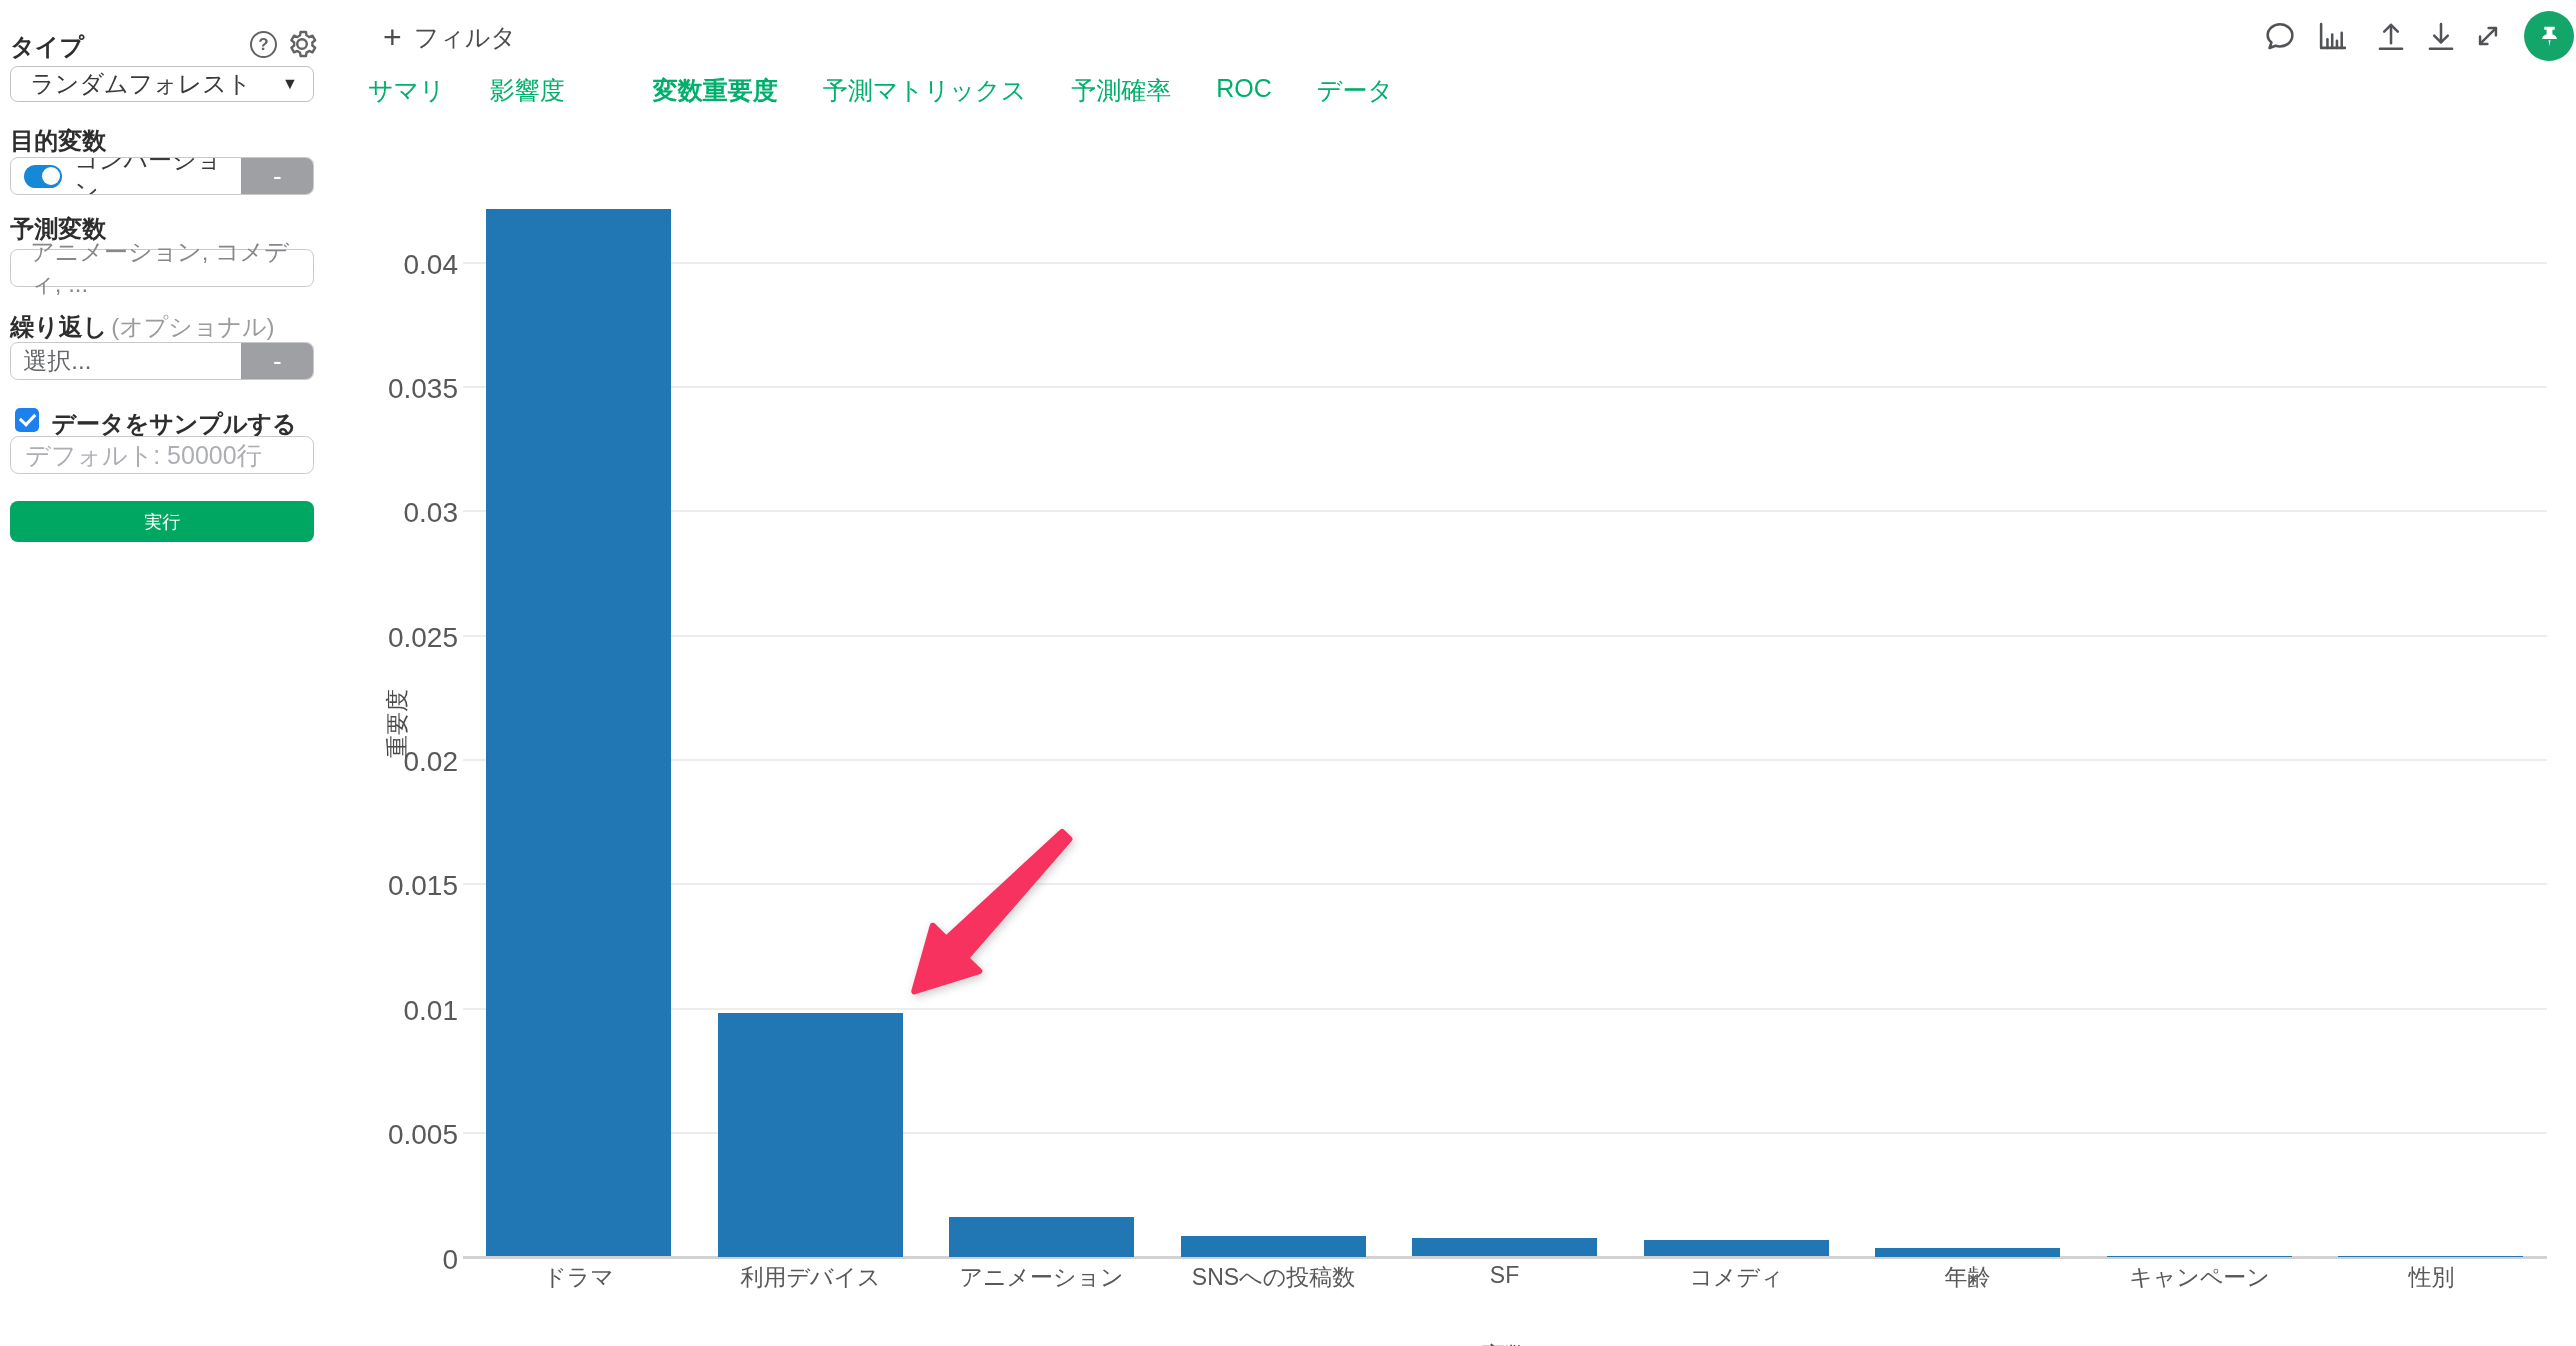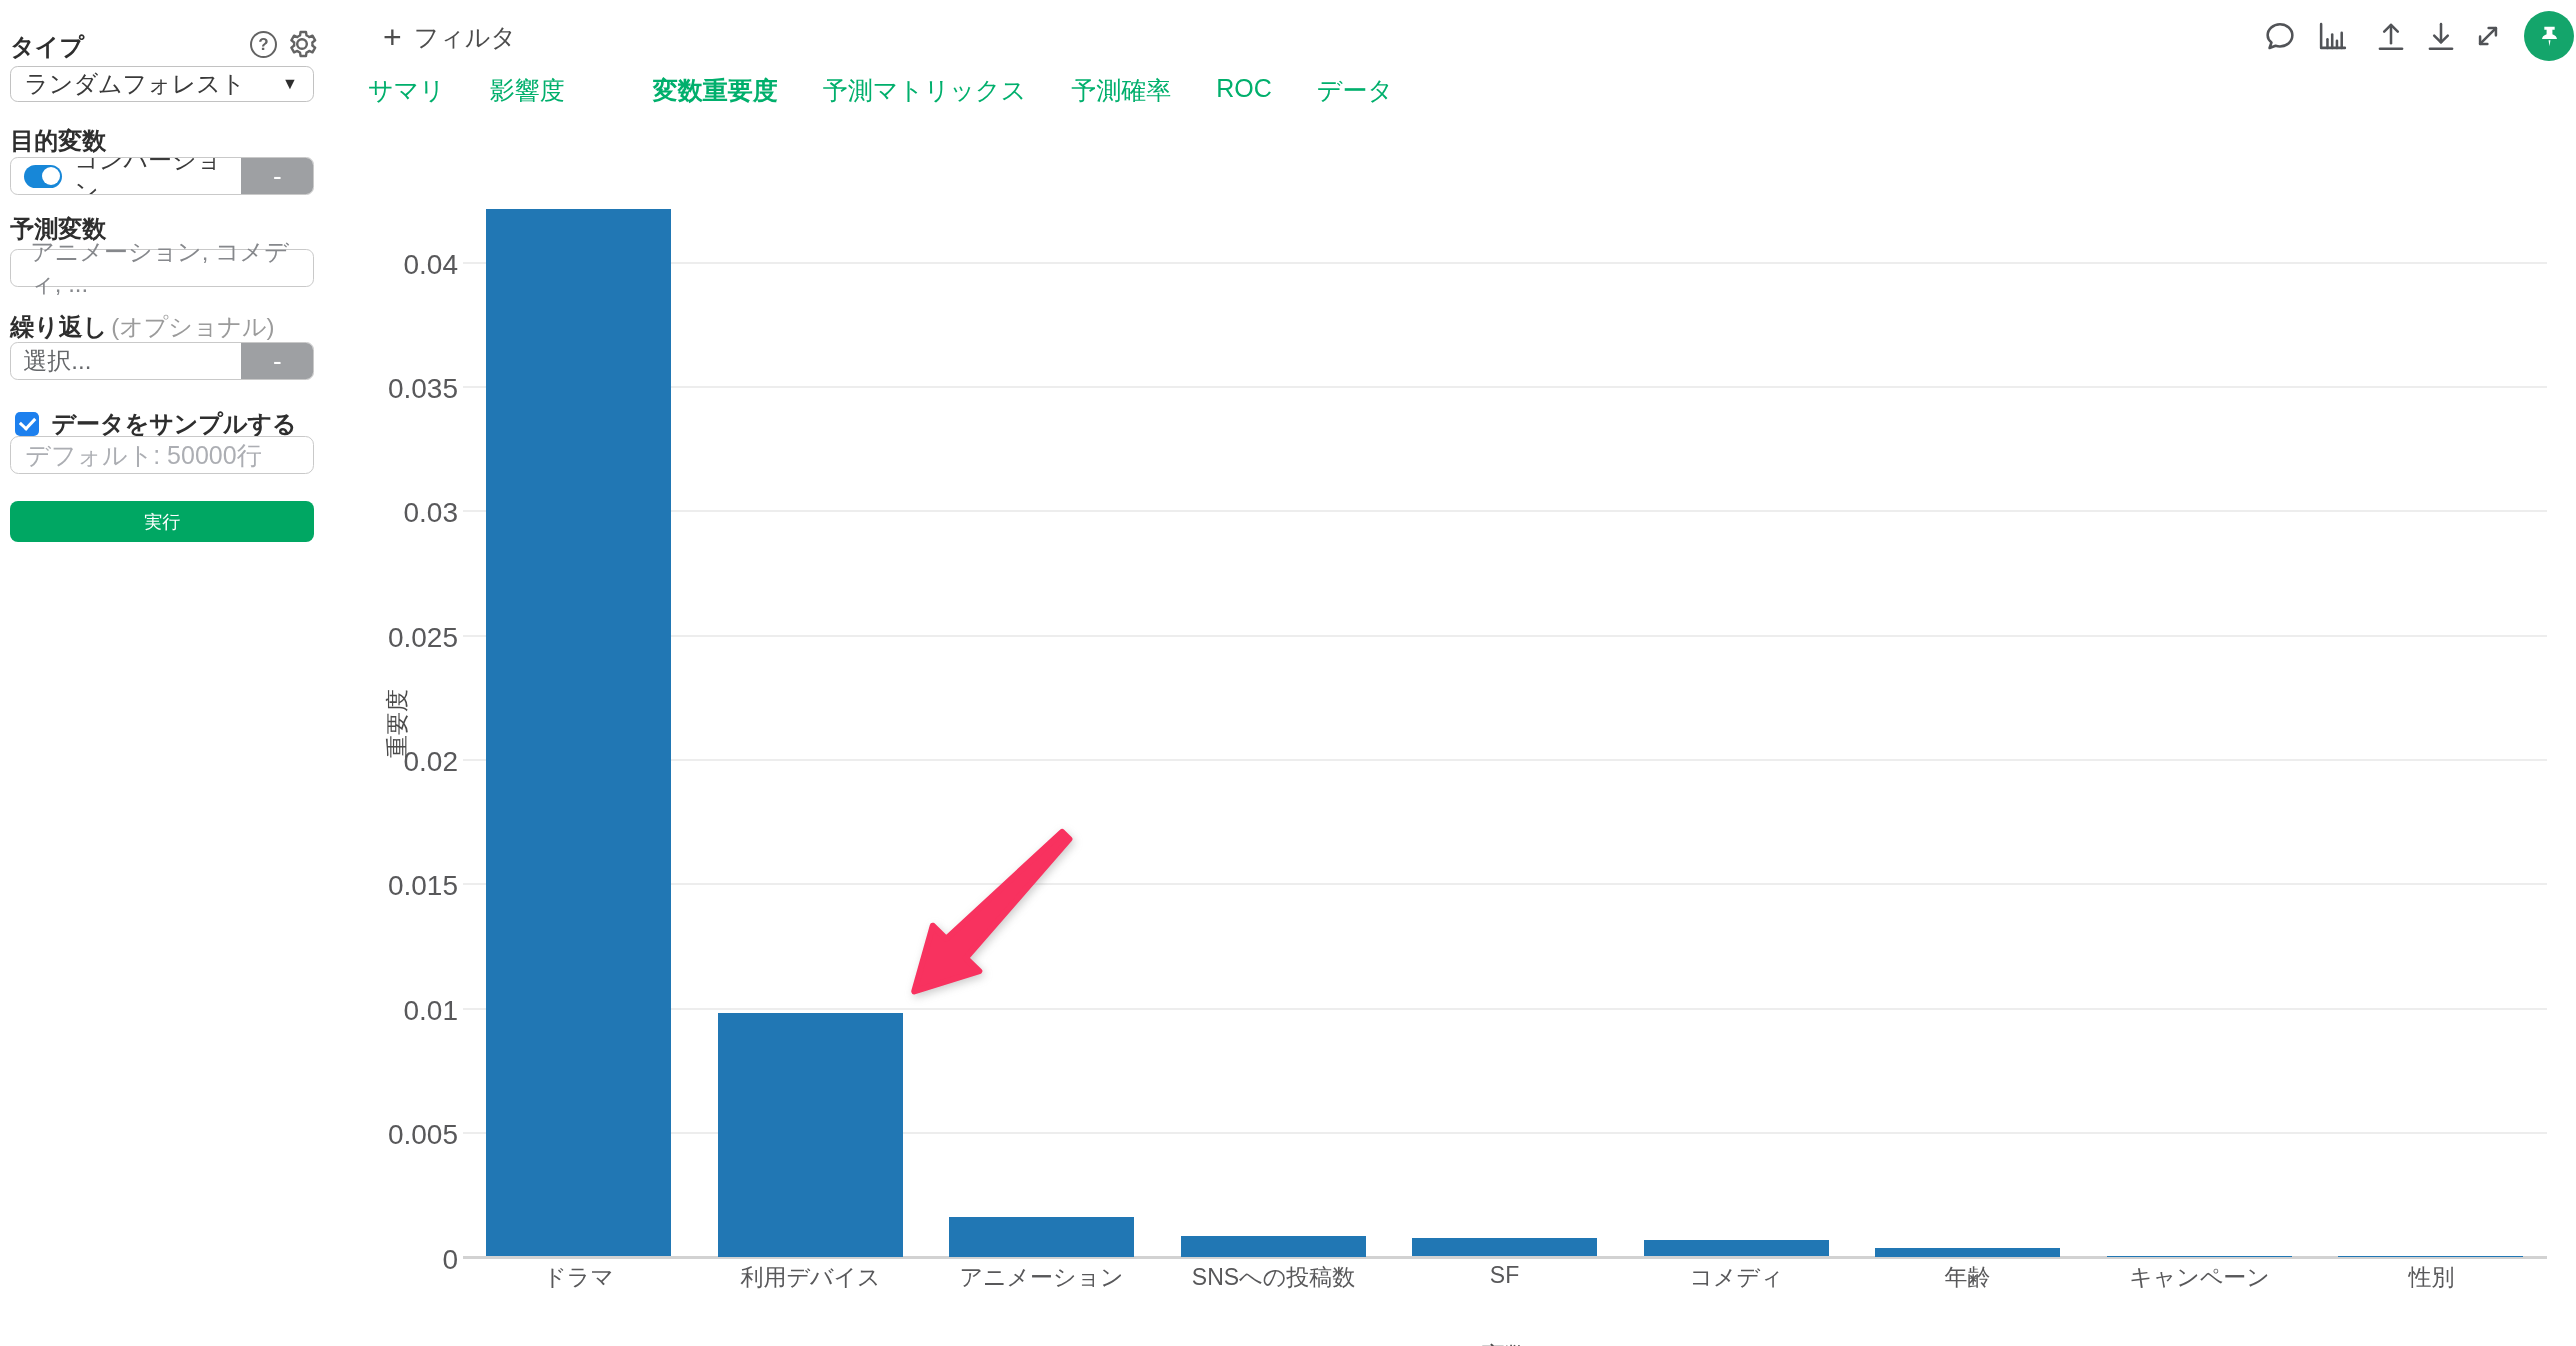--- a/index.html
+++ b/index.html
@@ -13,7 +13,7 @@
   .opt-label{font-weight:normal;color:#9b9b9b;}
   .dropdown{left:10.3px;top:66px;width:304px;height:36px;border:1.7px solid #c2c2c2;border-radius:7.7px;
             box-sizing:border-box;display:flex;align-items:center;background:#fff;cursor:pointer;}
-  .dropdown .dd-text{margin-left:13px;font-size:24px;color:#3a3a3a;flex:1;}
+  .dropdown .dd-text{margin-left:19px;font-size:24px;color:#3a3a3a;flex:1;}
   .dropdown .caret{margin-right:15.4px;font-size:16px;color:#2e2e2e;}
   .chip{width:304px;height:38px;border:1.7px solid #c9c9c9;border-radius:7.7px;box-sizing:border-box;
         display:flex;align-items:stretch;overflow:hidden;background:#fff;}

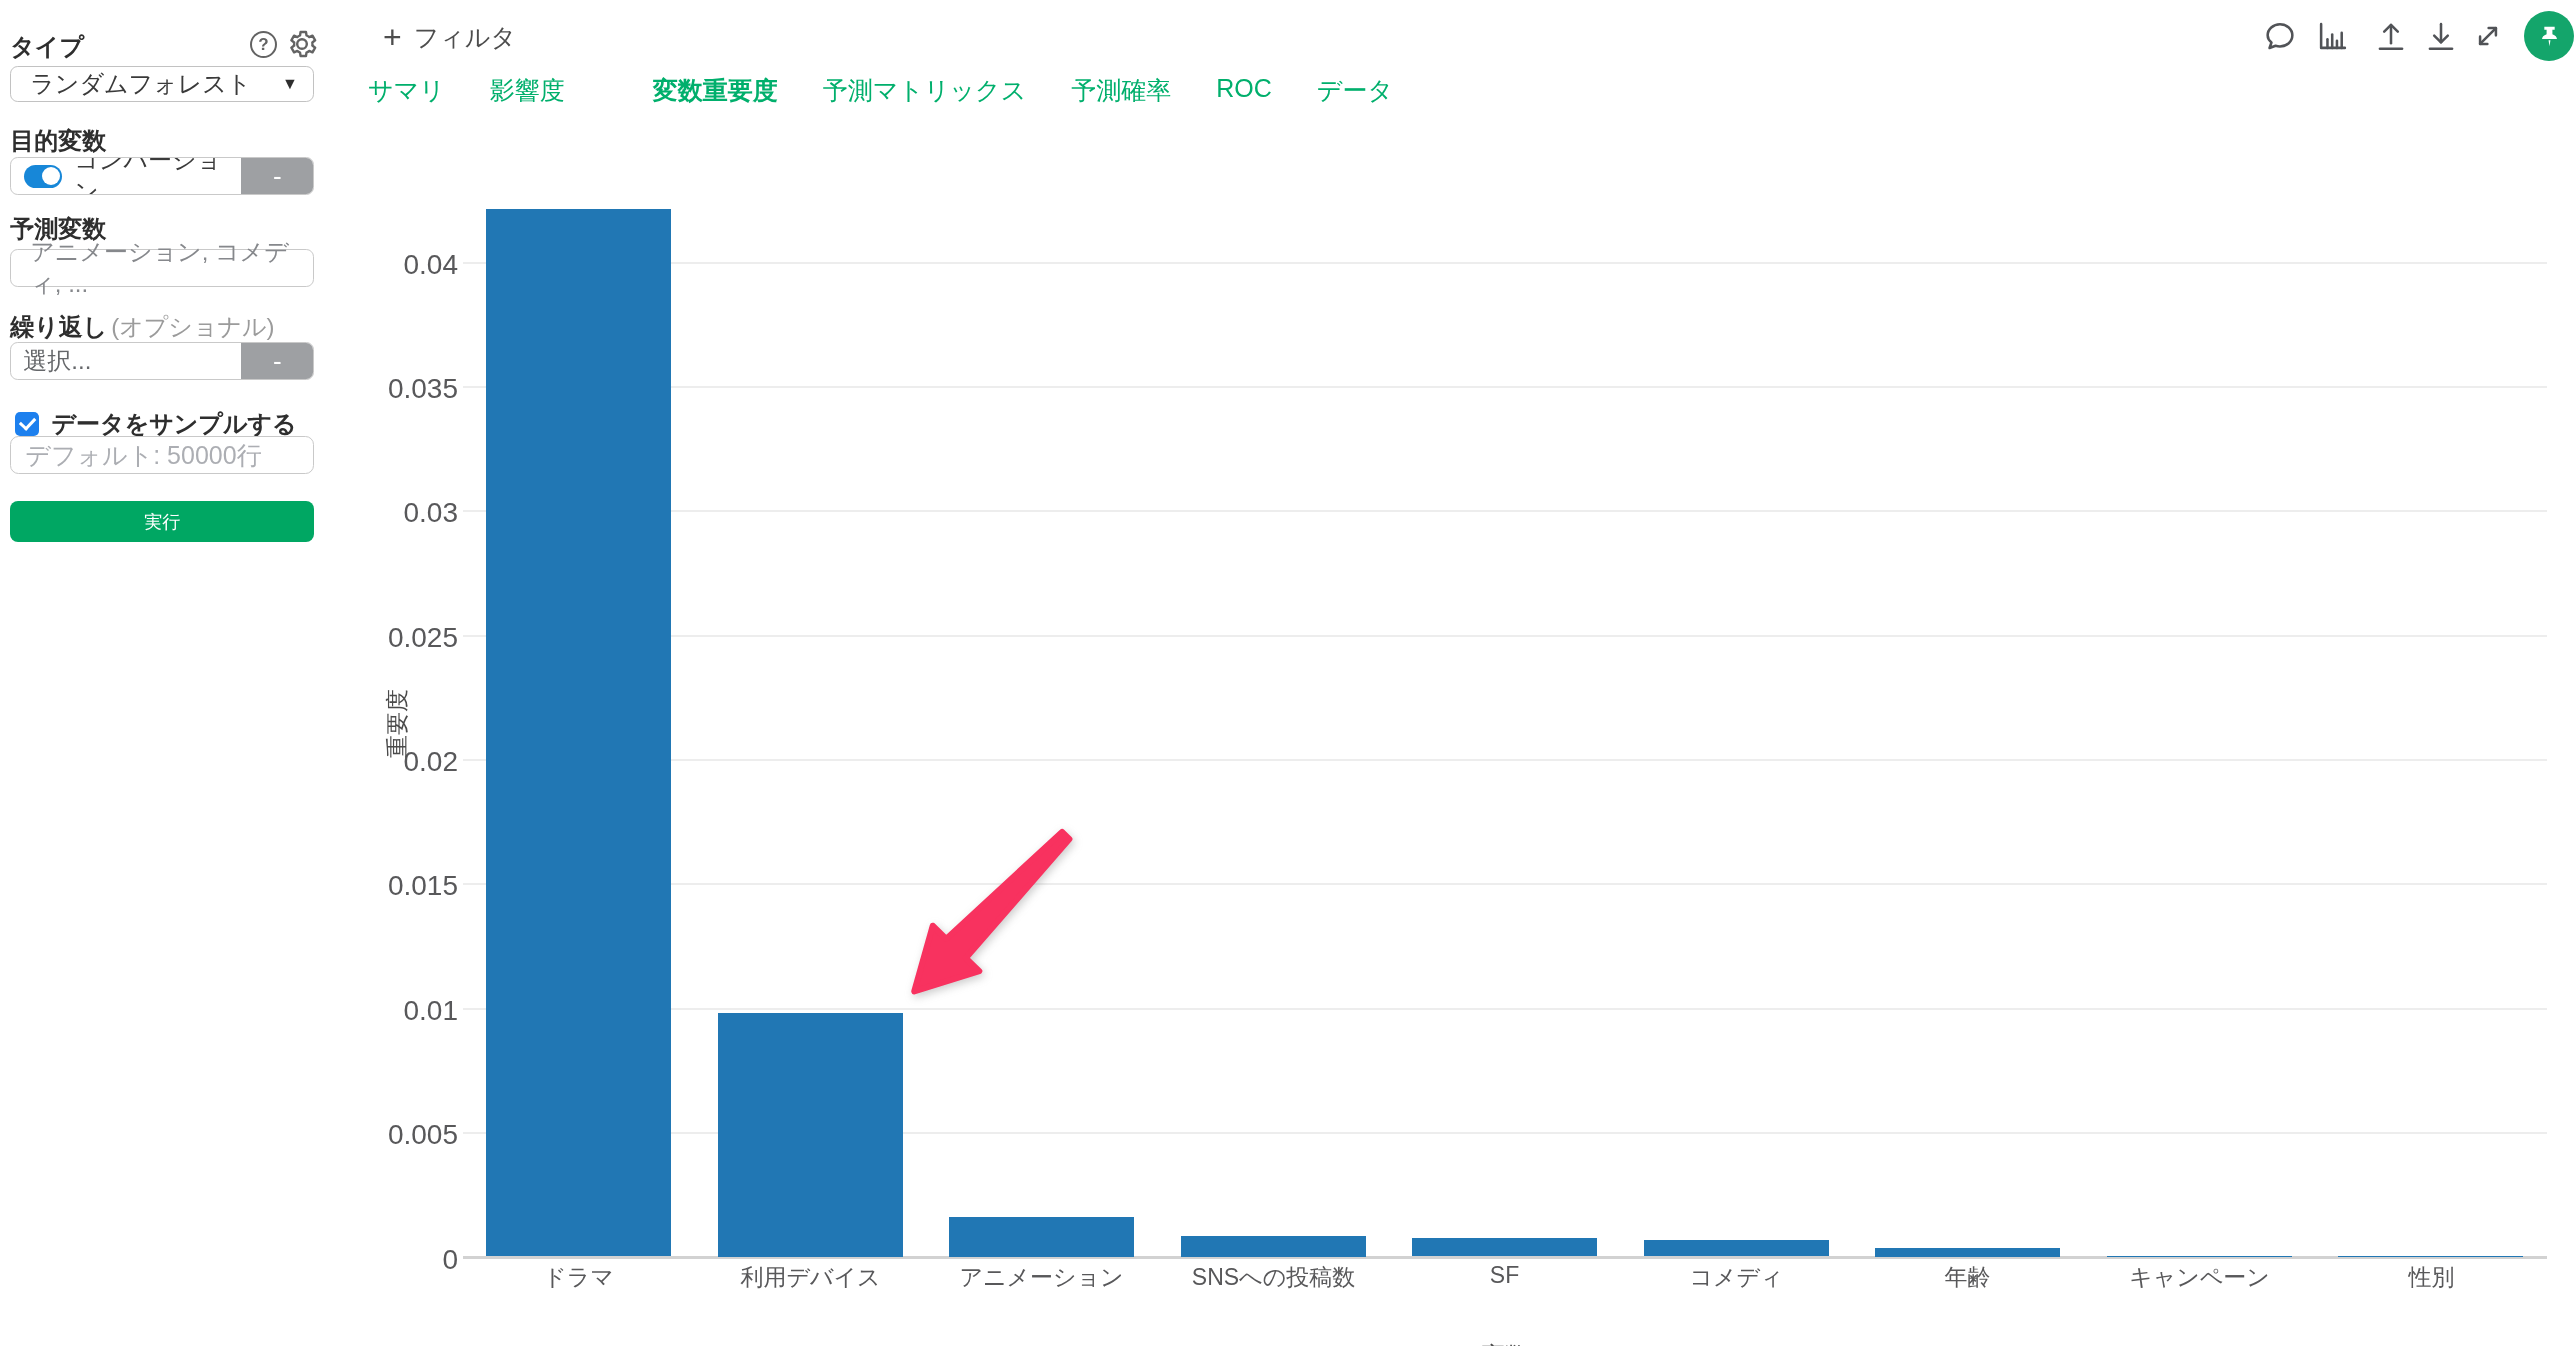--- a/index.html
+++ b/index.html
@@ -111,7 +111,7 @@
       <div class="minus-btn">-</div>
     </div>
 
-    <div class="abs" style="left:14.5px;top:408px;display:flex;align-items:center;gap:13px;">
+    <div class="abs" style="left:14.5px;top:408px;display:flex;gap:13px;">
       <div class="checkbox">
         <div class="mark"></div>
       </div>

